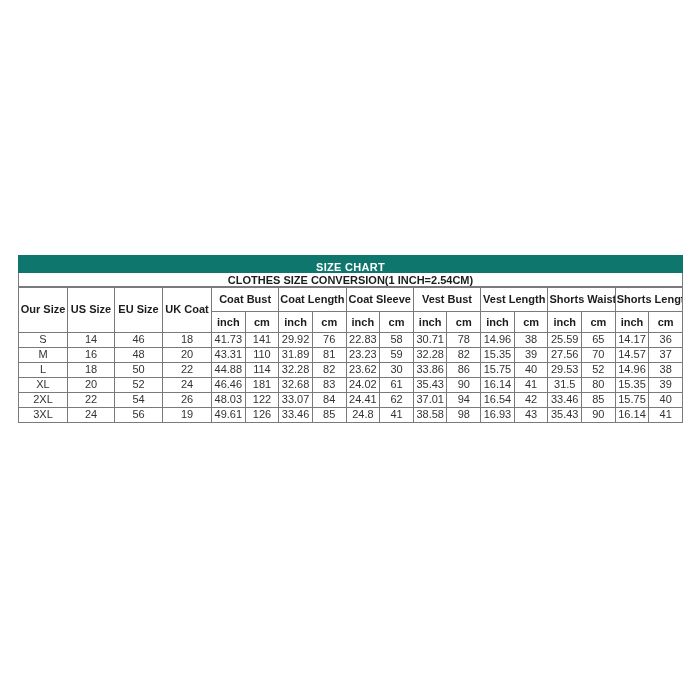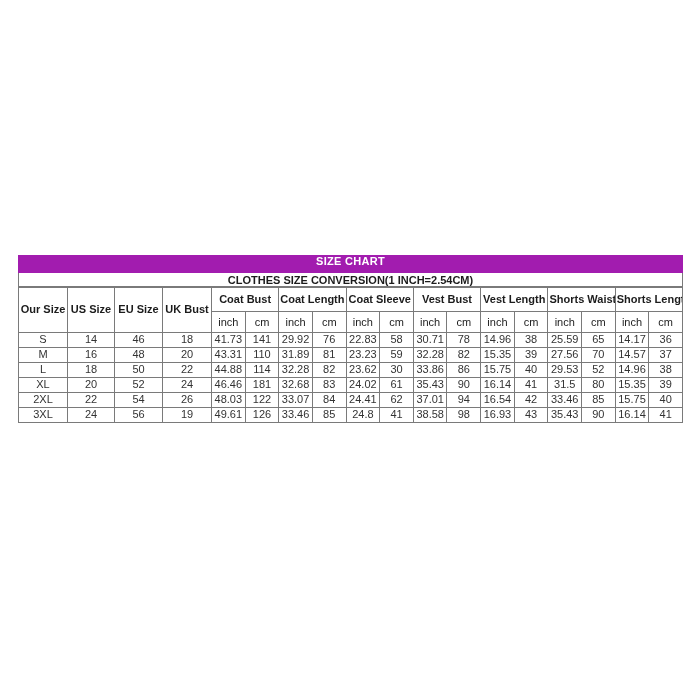--- a/index.html
+++ b/index.html
@@ -17,12 +17,12 @@
   }
   .title-bar {
     height: 18px;
-    background: #a21caf;
+    background: #0f766e;
     color: #ffffff;
     font-size: 11px;
     font-weight: bold;
     letter-spacing: 0.3px;
-    display: flex; align-items: flex-start; justify-content: center;
+    display: flex; align-items: flex-end; justify-content: center;
   }
   .subtitle-row {
     height: 15px;

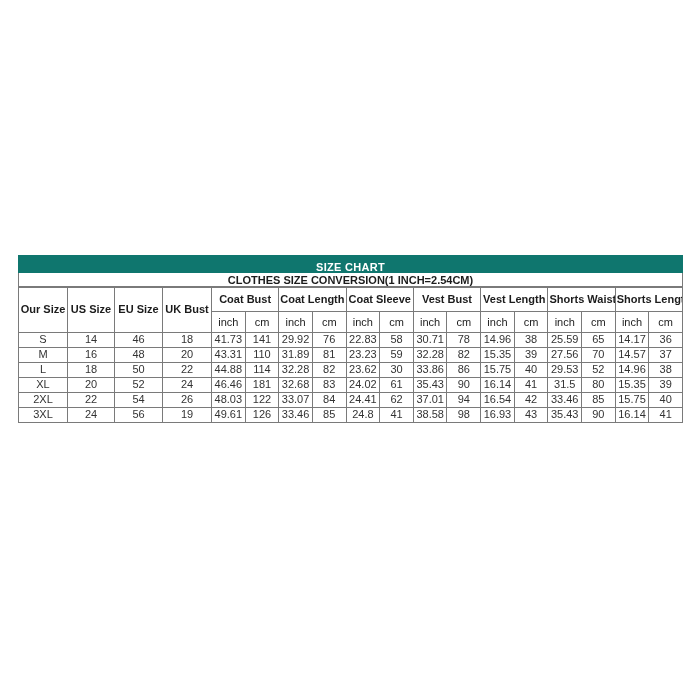--- a/index.html
+++ b/index.html
@@ -101,7 +101,7 @@
         <th class="size-col" rowspan="2">Our Size</th>
         <th class="size-col" rowspan="2">US Size</th>
         <th class="size-col" rowspan="2">EU Size</th>
-        <th class="size-col" rowspan="2">UK Bust</th>
+        <th class="size-col" rowspan="2">UK Coat</th>
         <th colspan="2">Coat Bust</th>
         <th colspan="2">Coat Length</th>
         <th colspan="2">Coat Sleeve</th>

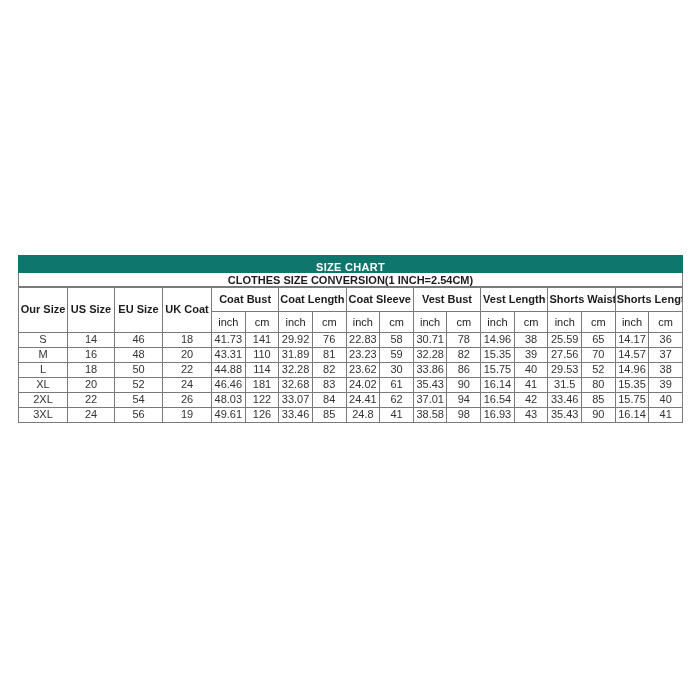--- a/index.html
+++ b/index.html
@@ -65,7 +65,7 @@
   .size-table thead tr.unit-row th {
     height: 21px;
     font-size: 11px;
-    font-weight: normal;
+    font-weight: bold;
     color: #1c1c1c;
   }
   .size-table tbody td {

